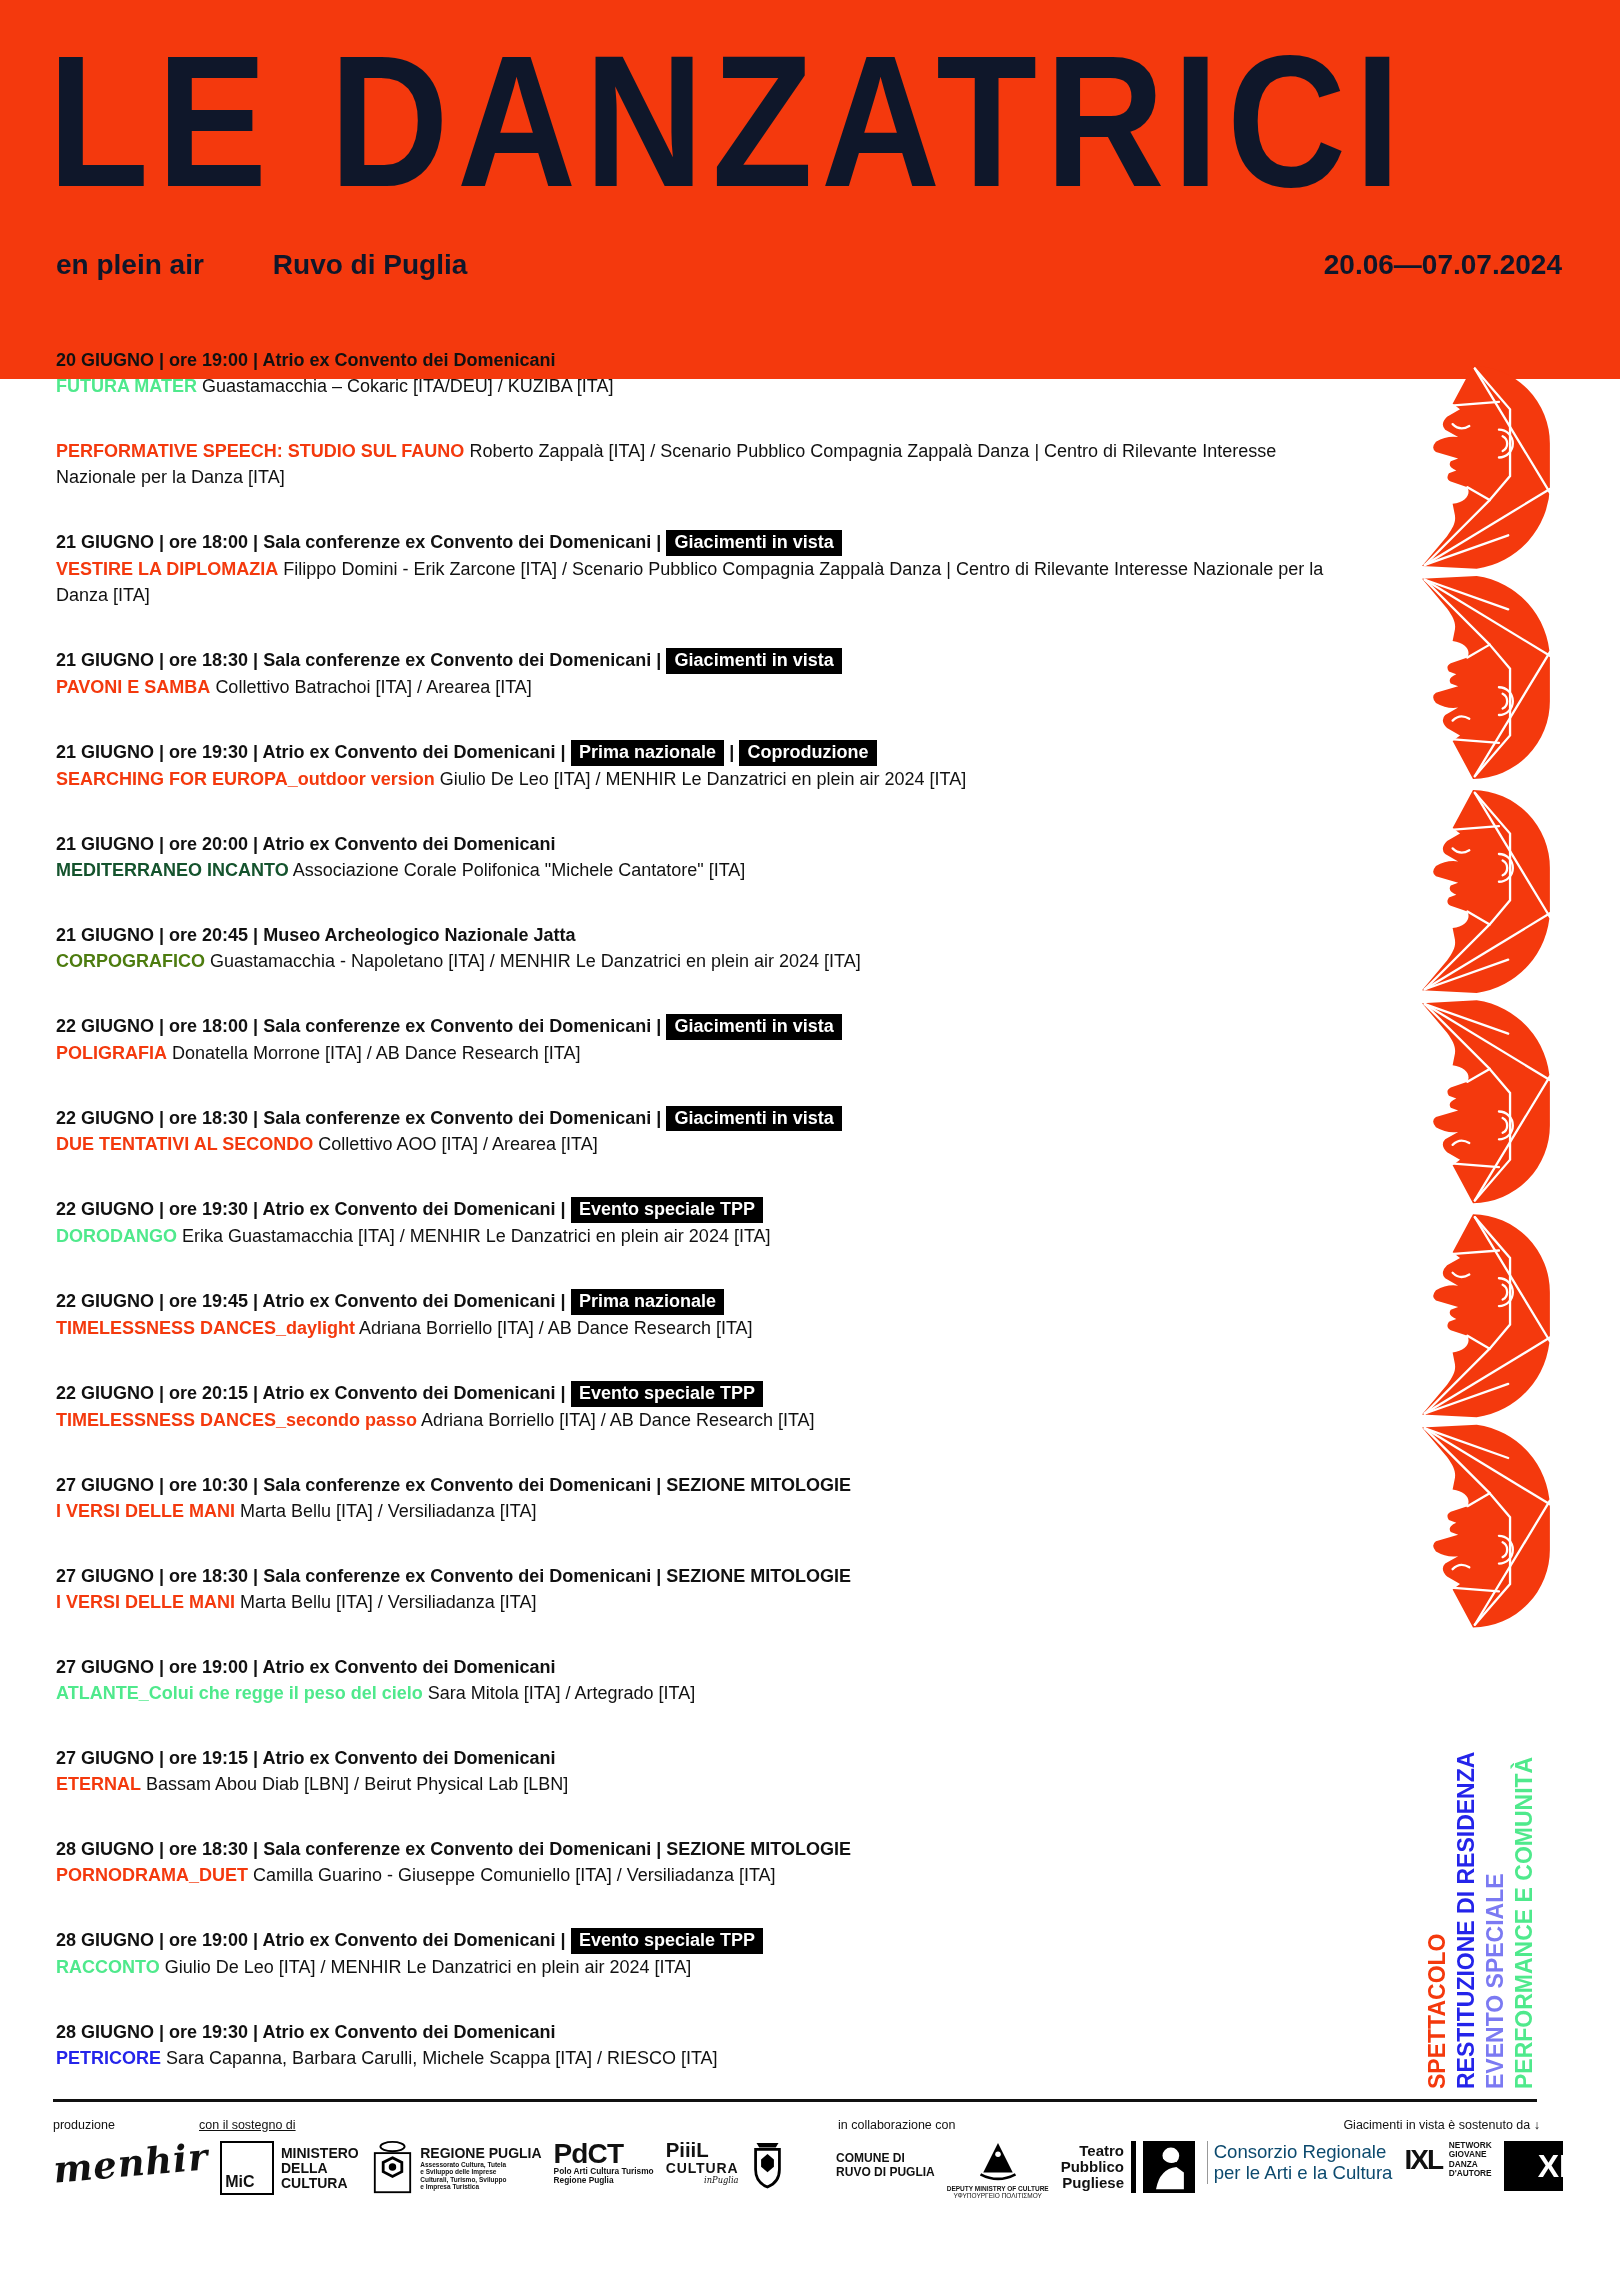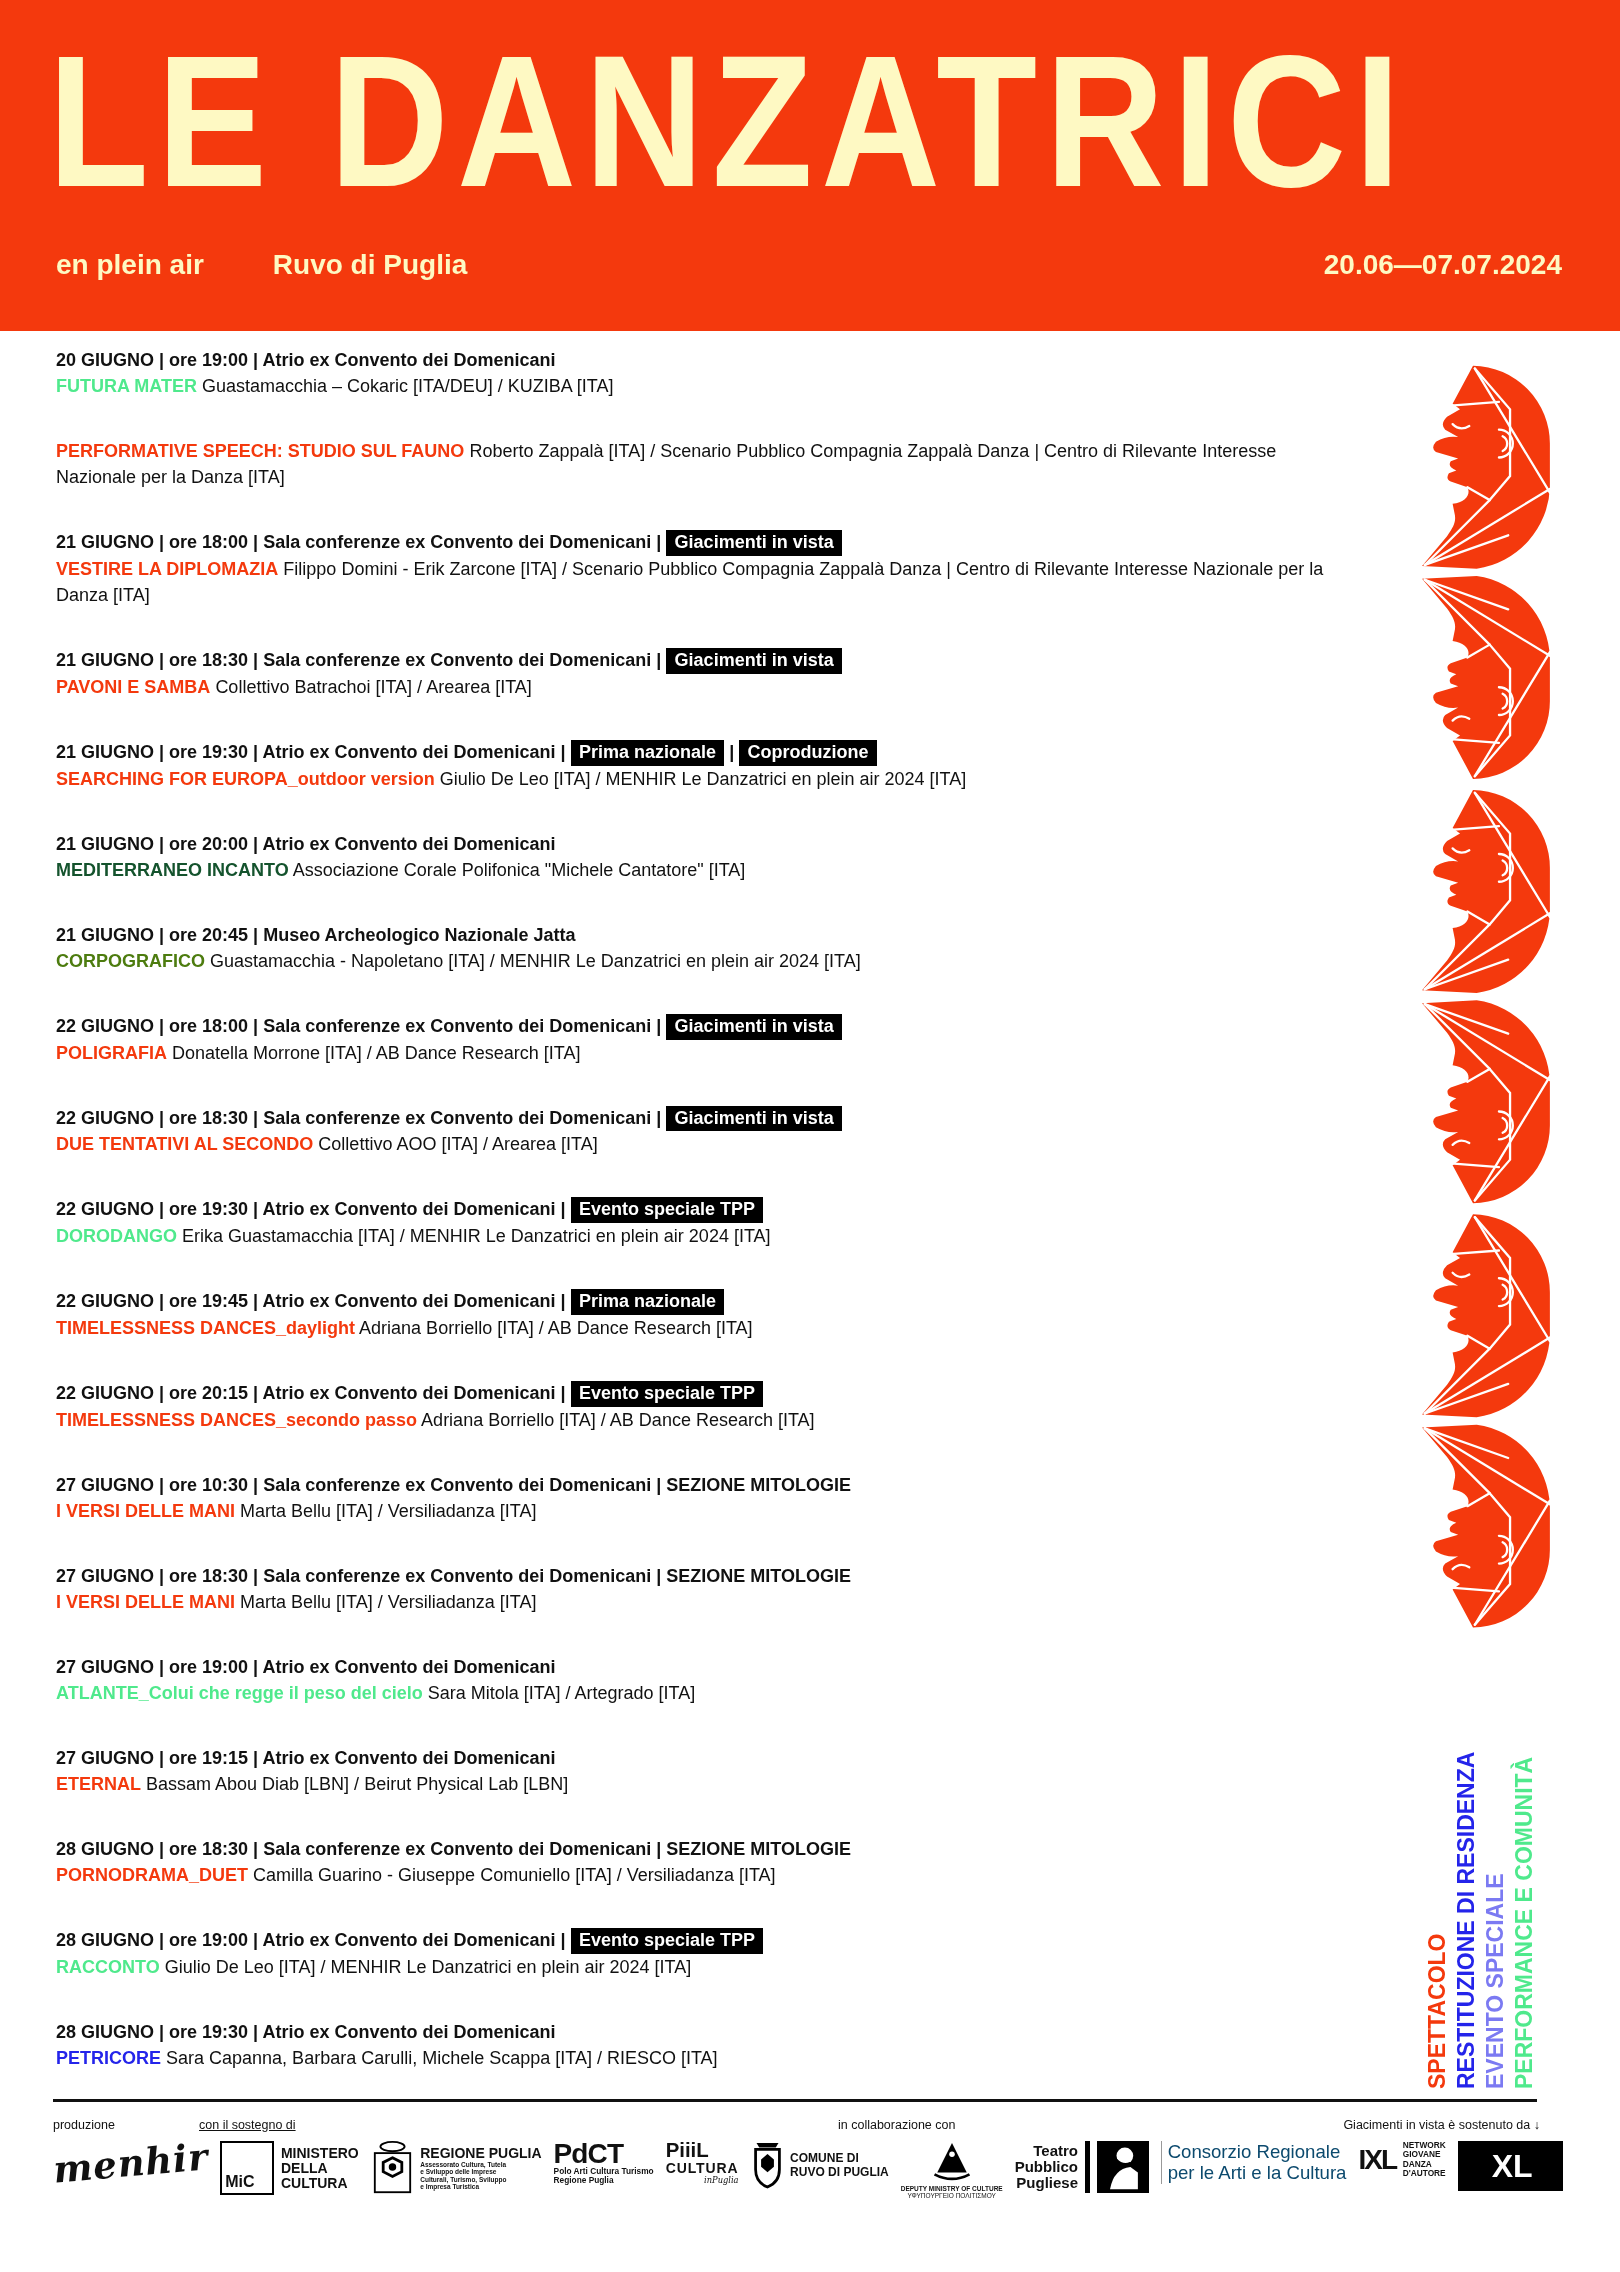--- a/index.html
+++ b/index.html
@@ -8,7 +8,7 @@
     font-family:"Liberation Sans",sans-serif;color:#111;
   }
   
-  .header{position:absolute;left:0;top:0;width:1620px;height:331px;background:#F4390D;color:#fef9c3;}
+  .header{position:absolute;left:0;top:0;width:1620px;height:379px;background:#F4390D;color:#0f172a;}
   .big-title{
     position:absolute;left:48px;top:28px;font-size:165px;font-weight:bold;white-space:nowrap;
     letter-spacing:8.3px;transform:scale(1.0,1.14);transform-origin:left top;line-height:1;

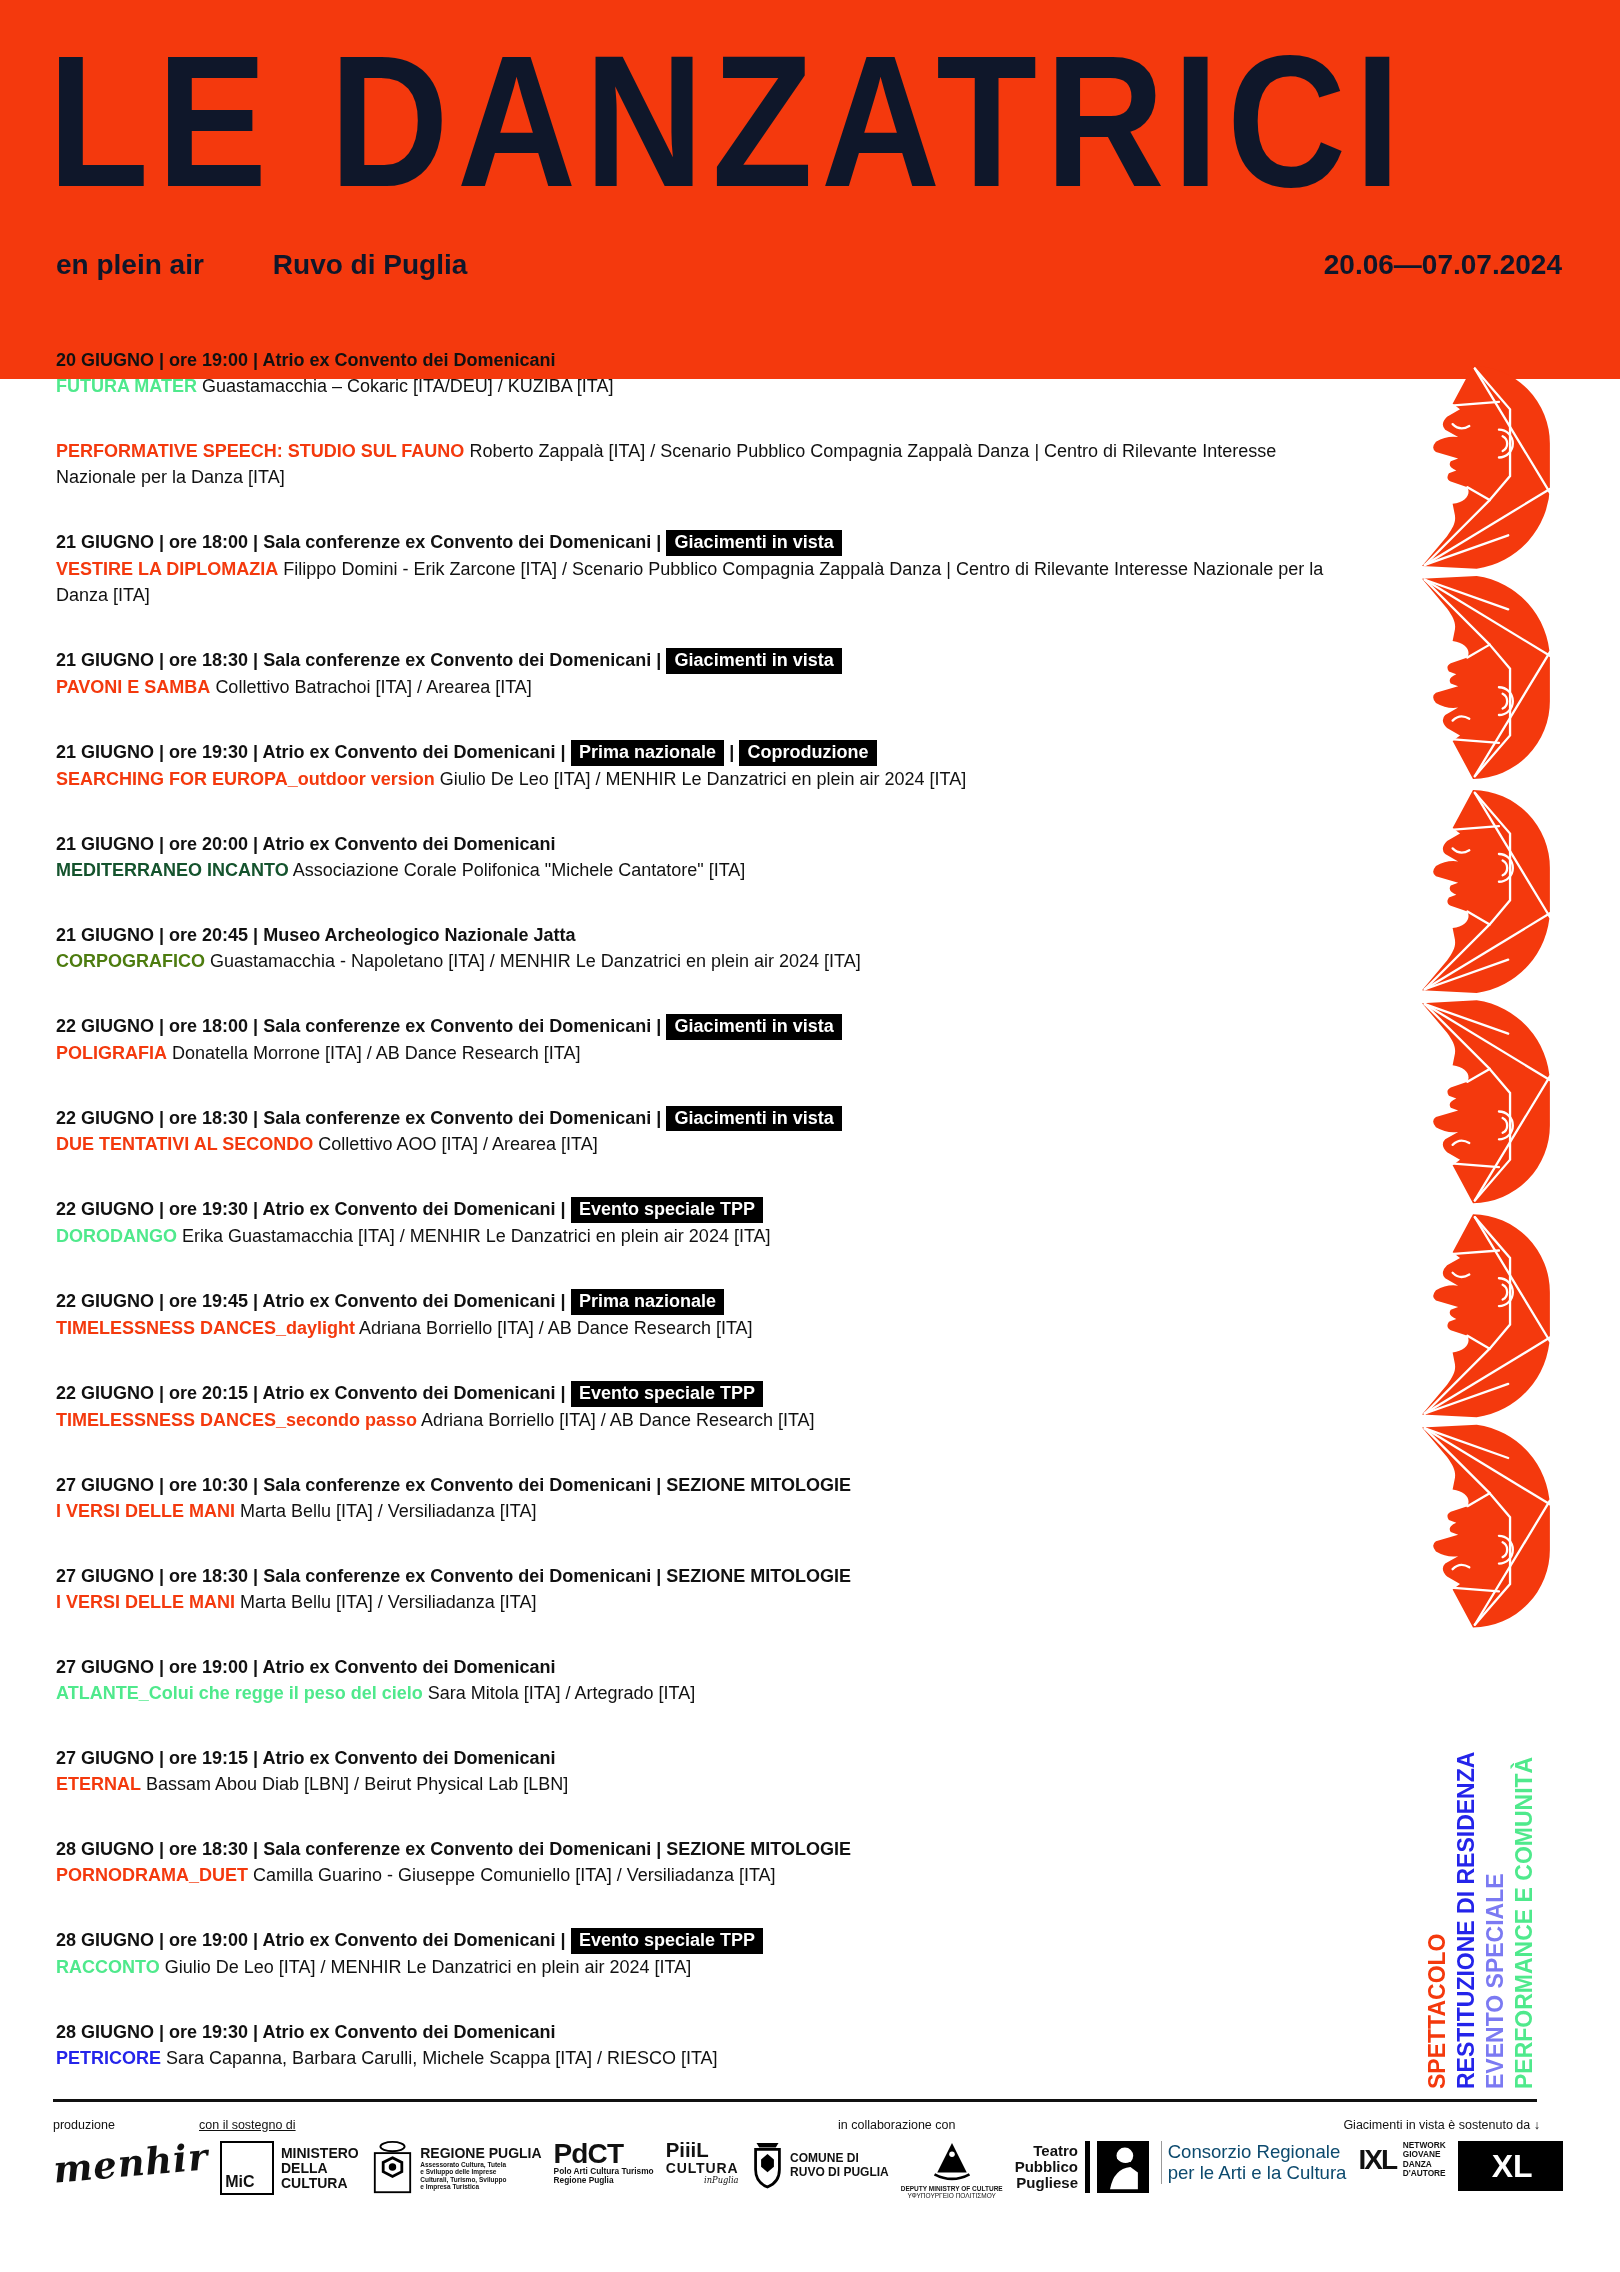--- a/index.html
+++ b/index.html
@@ -293,7 +293,7 @@
       <path d="M5 9 h26 v22 q0 14 -13 19 q-13 -5 -13 -19 z" fill="none" stroke="#000" stroke-width="3"></path>
       <path d="M18 14 l7 6 v8 l-7 6 -7 -6 v-8 z" fill="#000"></path>
     </svg>
-    <div class="lg-lines" style="font-size:12px;line-height:14px;">
+    <div class="lg-lines" style="font-size:12px;line-height:14px;margin-left:46px;">
       <div>COMUNE DI</div>
       <div>RUVO DI PUGLIA</div>
     </div>

